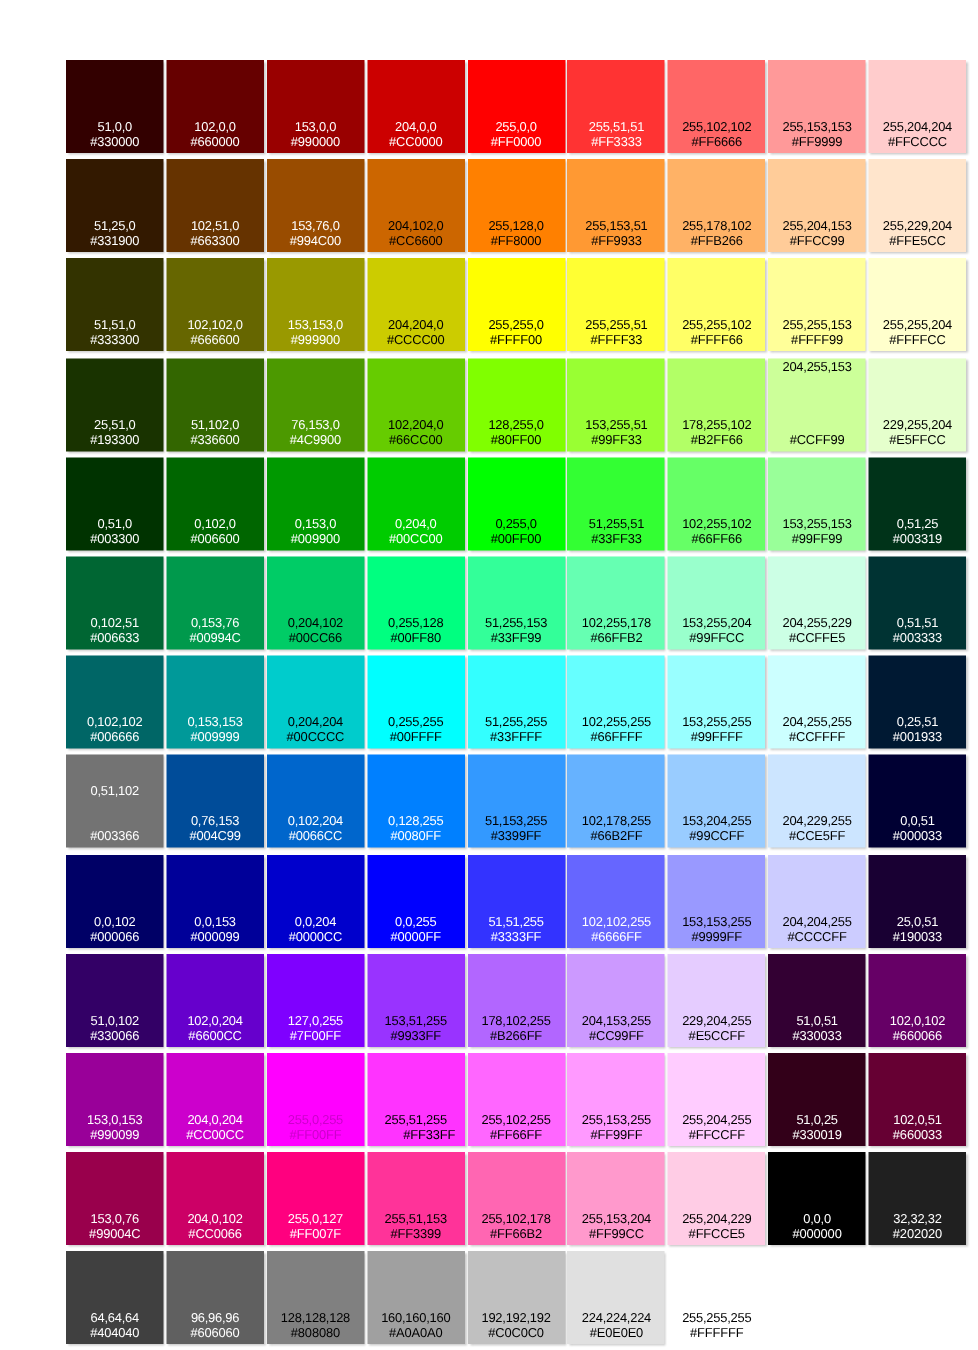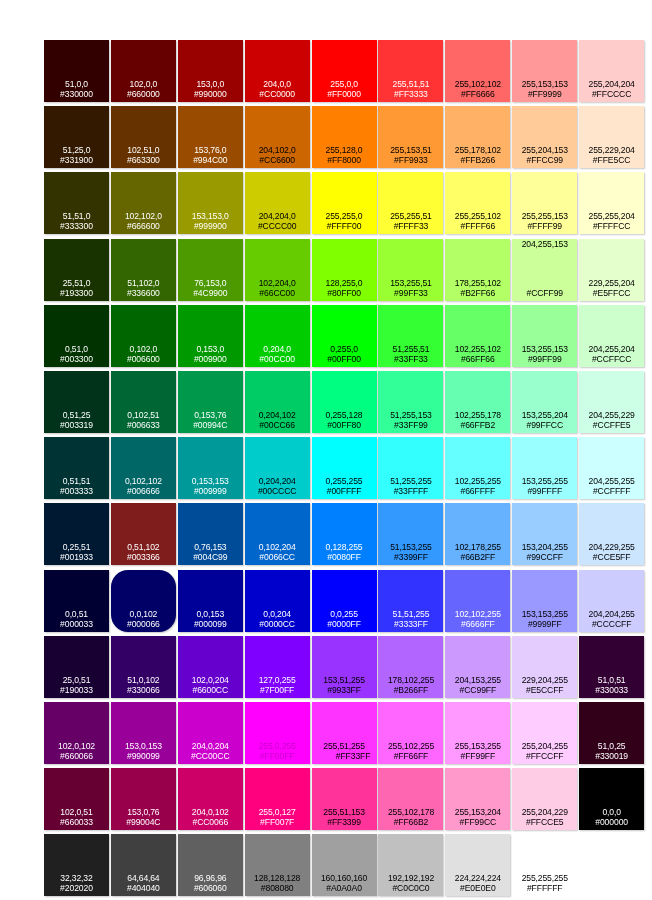--- a/index.html
+++ b/index.html
@@ -244,10 +244,6 @@
         <span class="swatch-rgb" style="color: rgb(0, 0, 0);">153,255,153</span>
         <span class="swatch-hex" style="color: rgb(0, 0, 0);">#99FF99</span>
       </div>
-      <div class="swatch" title="204,255,204  #CCFFCC" style="background: rgb(204, 255, 204);">
-        <span class="swatch-rgb" style="color: rgb(0, 0, 0);">204,255,204</span>
-        <span class="swatch-hex" style="color: rgb(0, 0, 0);">#CCFFCC</span>
-      </div>
       <div class="swatch" title="0,51,25  #003319" style="background: rgb(0, 51, 25);">
         <span class="swatch-rgb" style="color: rgb(255, 255, 255);">0,51,25</span>
         <span class="swatch-hex" style="color: rgb(255, 255, 255);">#003319</span>

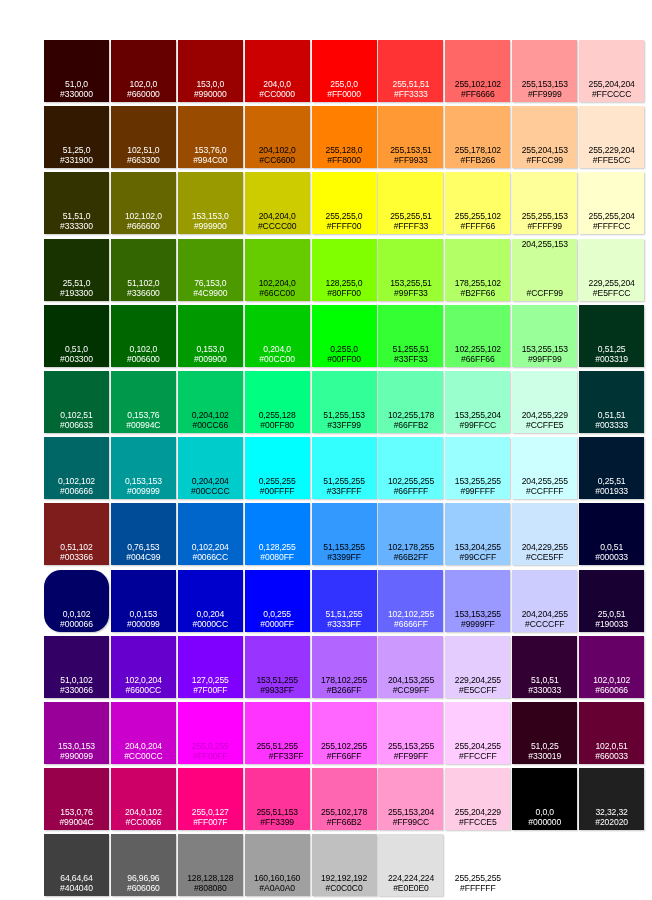--- a/index.html
+++ b/index.html
@@ -320,7 +320,7 @@
         <span class="swatch-rgb" style="color: rgb(255, 255, 255);">0,25,51</span>
         <span class="swatch-hex" style="color: rgb(255, 255, 255);">#001933</span>
       </div>
-      <div class="swatch" title="0,51,102  #003366" style="background: #7f1d1d;">
+      <div class="swatch" title="0,51,102  #003366" style="background: #737373; gap: 20px;">
         <span class="swatch-rgb" style="color: rgb(255, 255, 255);">0,51,102</span>
         <span class="swatch-hex" style="color: rgb(255, 255, 255);">#003366</span>
       </div>

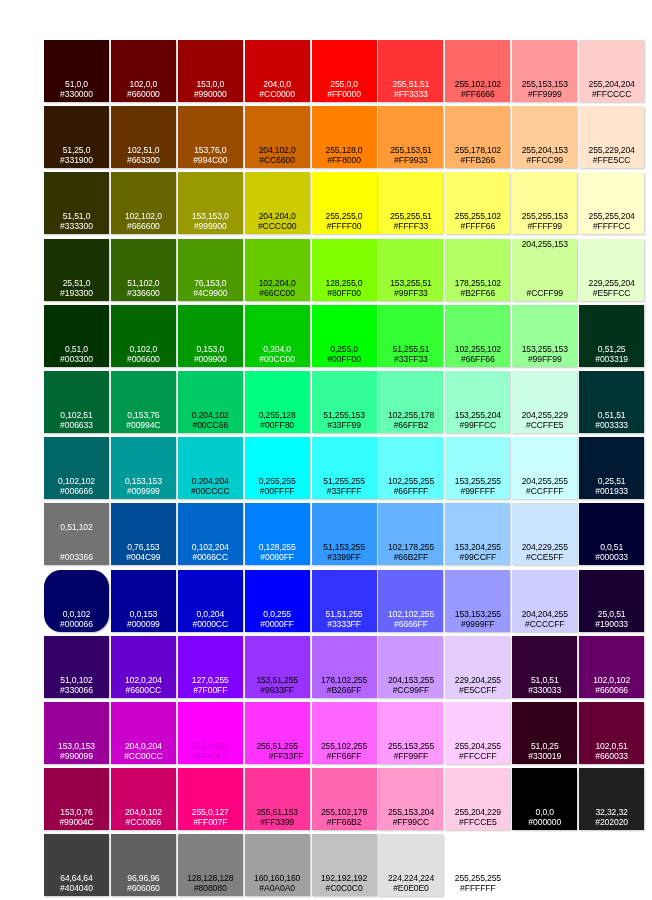--- a/index.html
+++ b/index.html
@@ -356,7 +356,7 @@
         <span class="swatch-rgb" style="color: rgb(255, 255, 255);">0,0,51</span>
         <span class="swatch-hex" style="color: rgb(255, 255, 255);">#000033</span>
       </div>
-      <div class="swatch" title="0,0,102  #000066" style="background: rgb(0, 0, 102); border-radius: 17px;">
+      <div class="swatch" title="0,0,102  #000066" style="background: rgb(0, 0, 102);">
         <span class="swatch-rgb" style="color: rgb(255, 255, 255);">0,0,102</span>
         <span class="swatch-hex" style="color: rgb(255, 255, 255);">#000066</span>
       </div>

